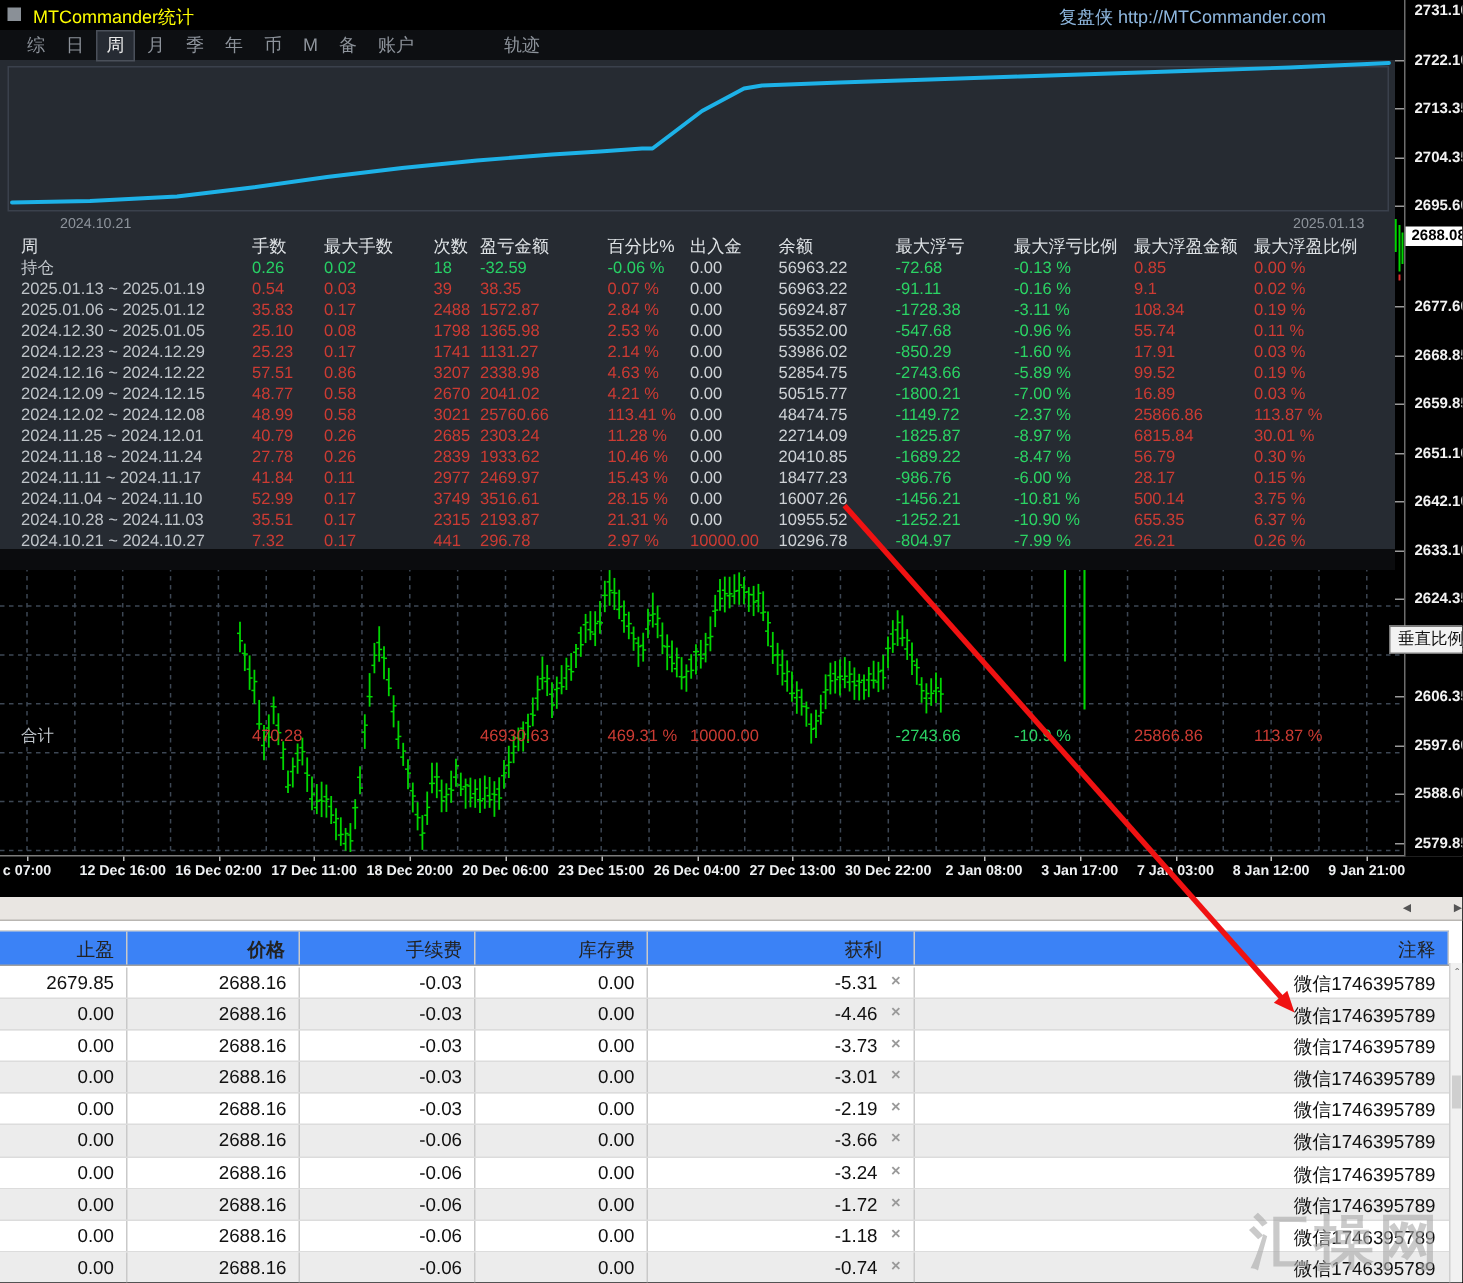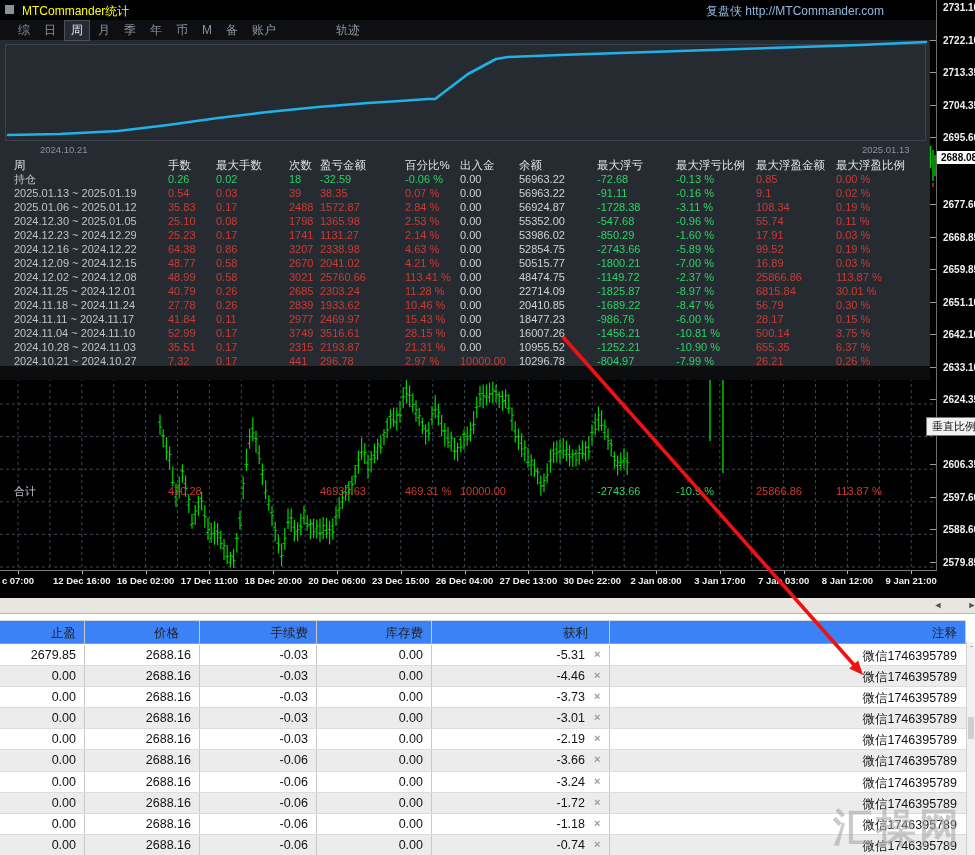--- a/index.html
+++ b/index.html
@@ -676,7 +676,7 @@
         </div>
         <div class="stats-row ">
           <div class="per">2024.12.16 ~ 2024.12.22</div>
-          <div class="cell tone-red">64.38</div>
+          <div class="cell tone-red">57.51</div>
           <div class="cell tone-red">0.86</div>
           <div class="cell tone-red">3207</div>
           <div class="cell tone-red">2338.98</div>

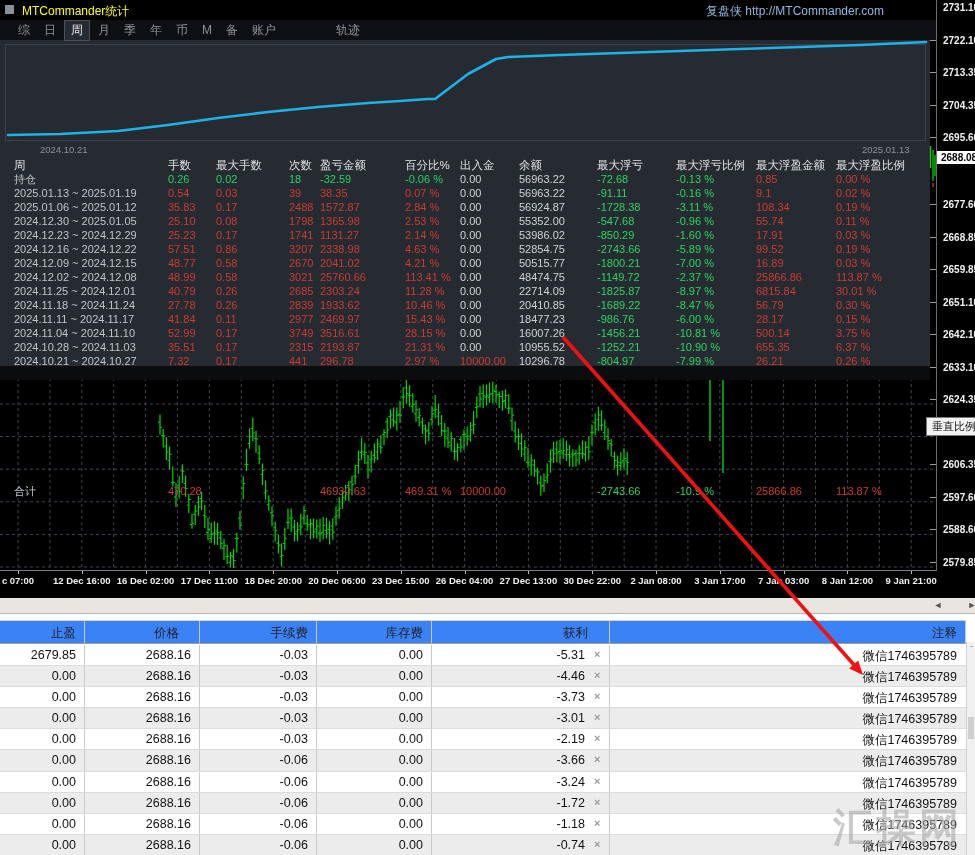--- a/index.html
+++ b/index.html
@@ -908,7 +908,7 @@
           <div class="t-col" style="left: 84px; width: 1px;"></div>
           <div class="t-hcell" style="left: 0px; width: 76px;">止盈</div>
           <div class="t-col" style="left: 199px; width: 1px;"></div>
-          <div class="t-hcell" style="left: 73px; width: 106px;">价格</div>
+          <div class="t-hcell" style="left: 84px; width: 106px; font-weight: bold;">价格</div>
           <div class="t-col" style="left: 316px; width: 1px;"></div>
           <div class="t-hcell" style="left: 200px; width: 108px;">手续费</div>
           <div class="t-col" style="left: 431px; width: 1px;"></div>

